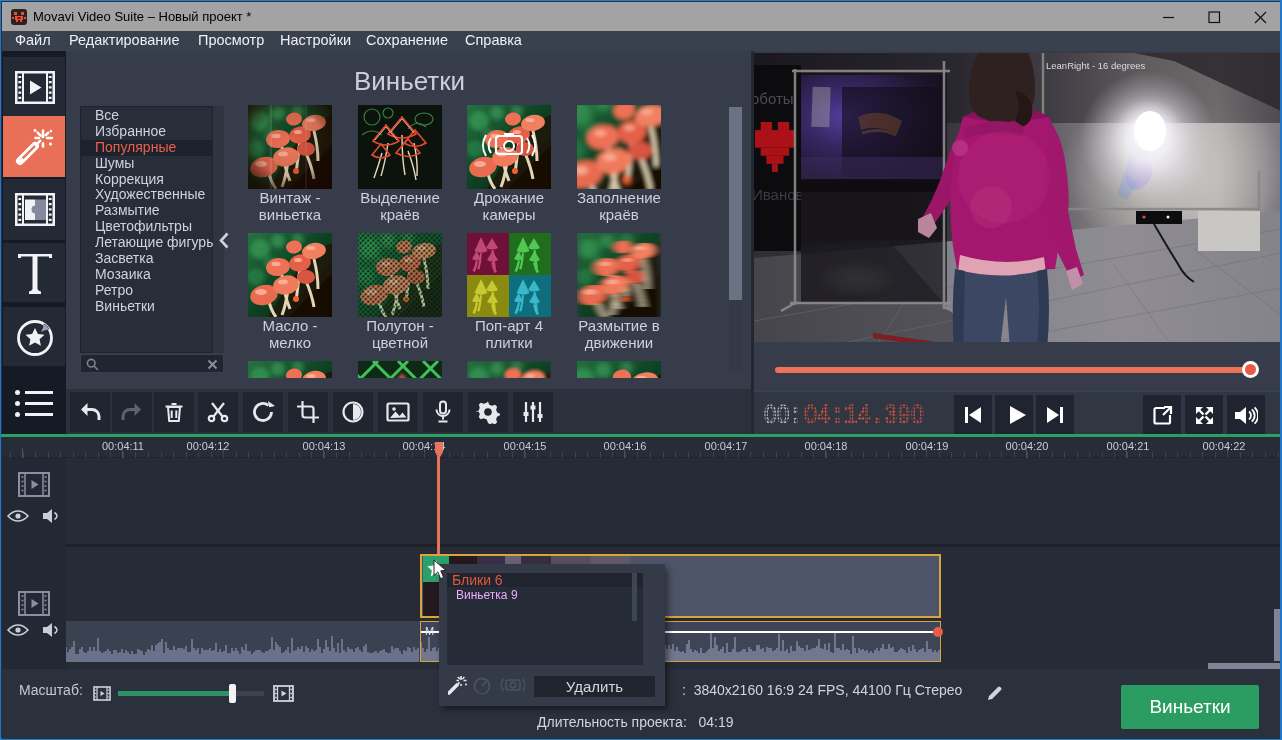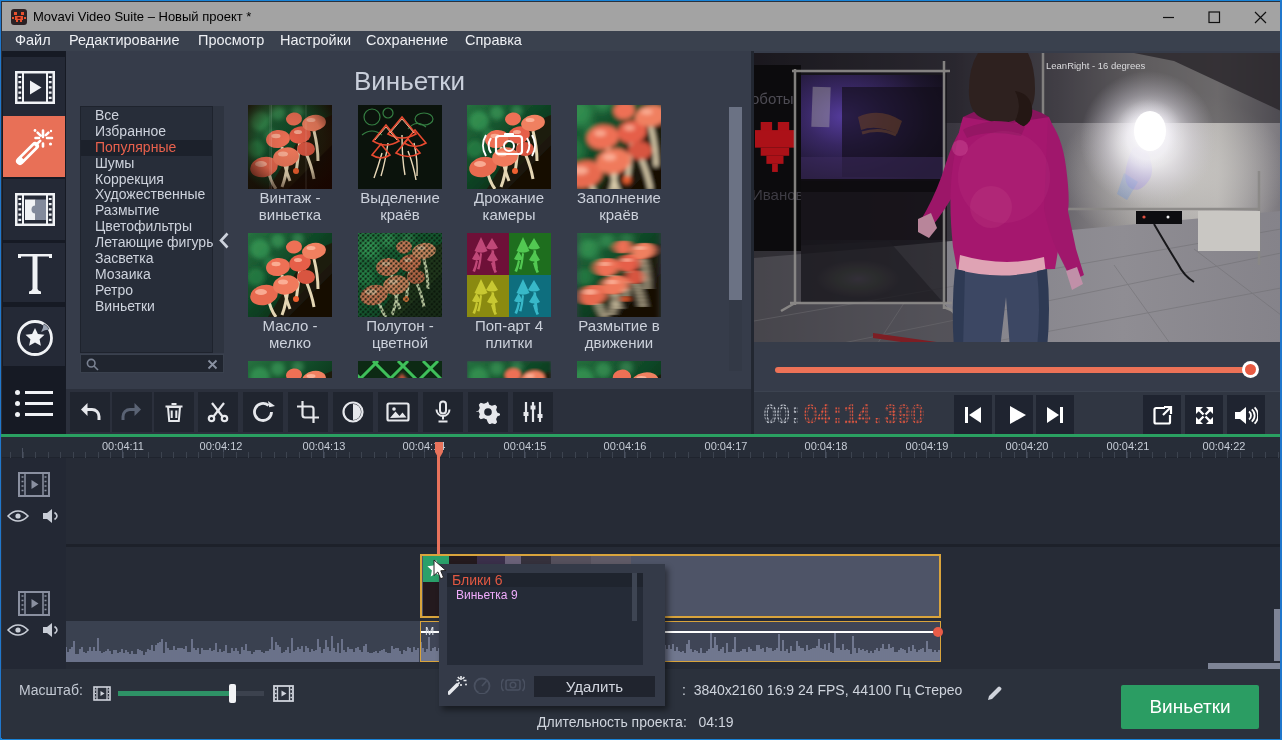--- a/index.html
+++ b/index.html
@@ -688,7 +688,7 @@
 <div class="tkM"></div>
         <div class="tks"></div>
 <span class="lb" style="left:121px">00:04:11</span>
-        <span class="lb" style="left:219px">00:04:12</span>
+        <span class="lb" style="left:206px">00:04:12</span>
         <span class="lb" style="left:322px">00:04:13</span>
         <span class="lb" style="left:422px">00:04:14</span>
         <span class="lb" style="left:523px">00:04:15</span>

